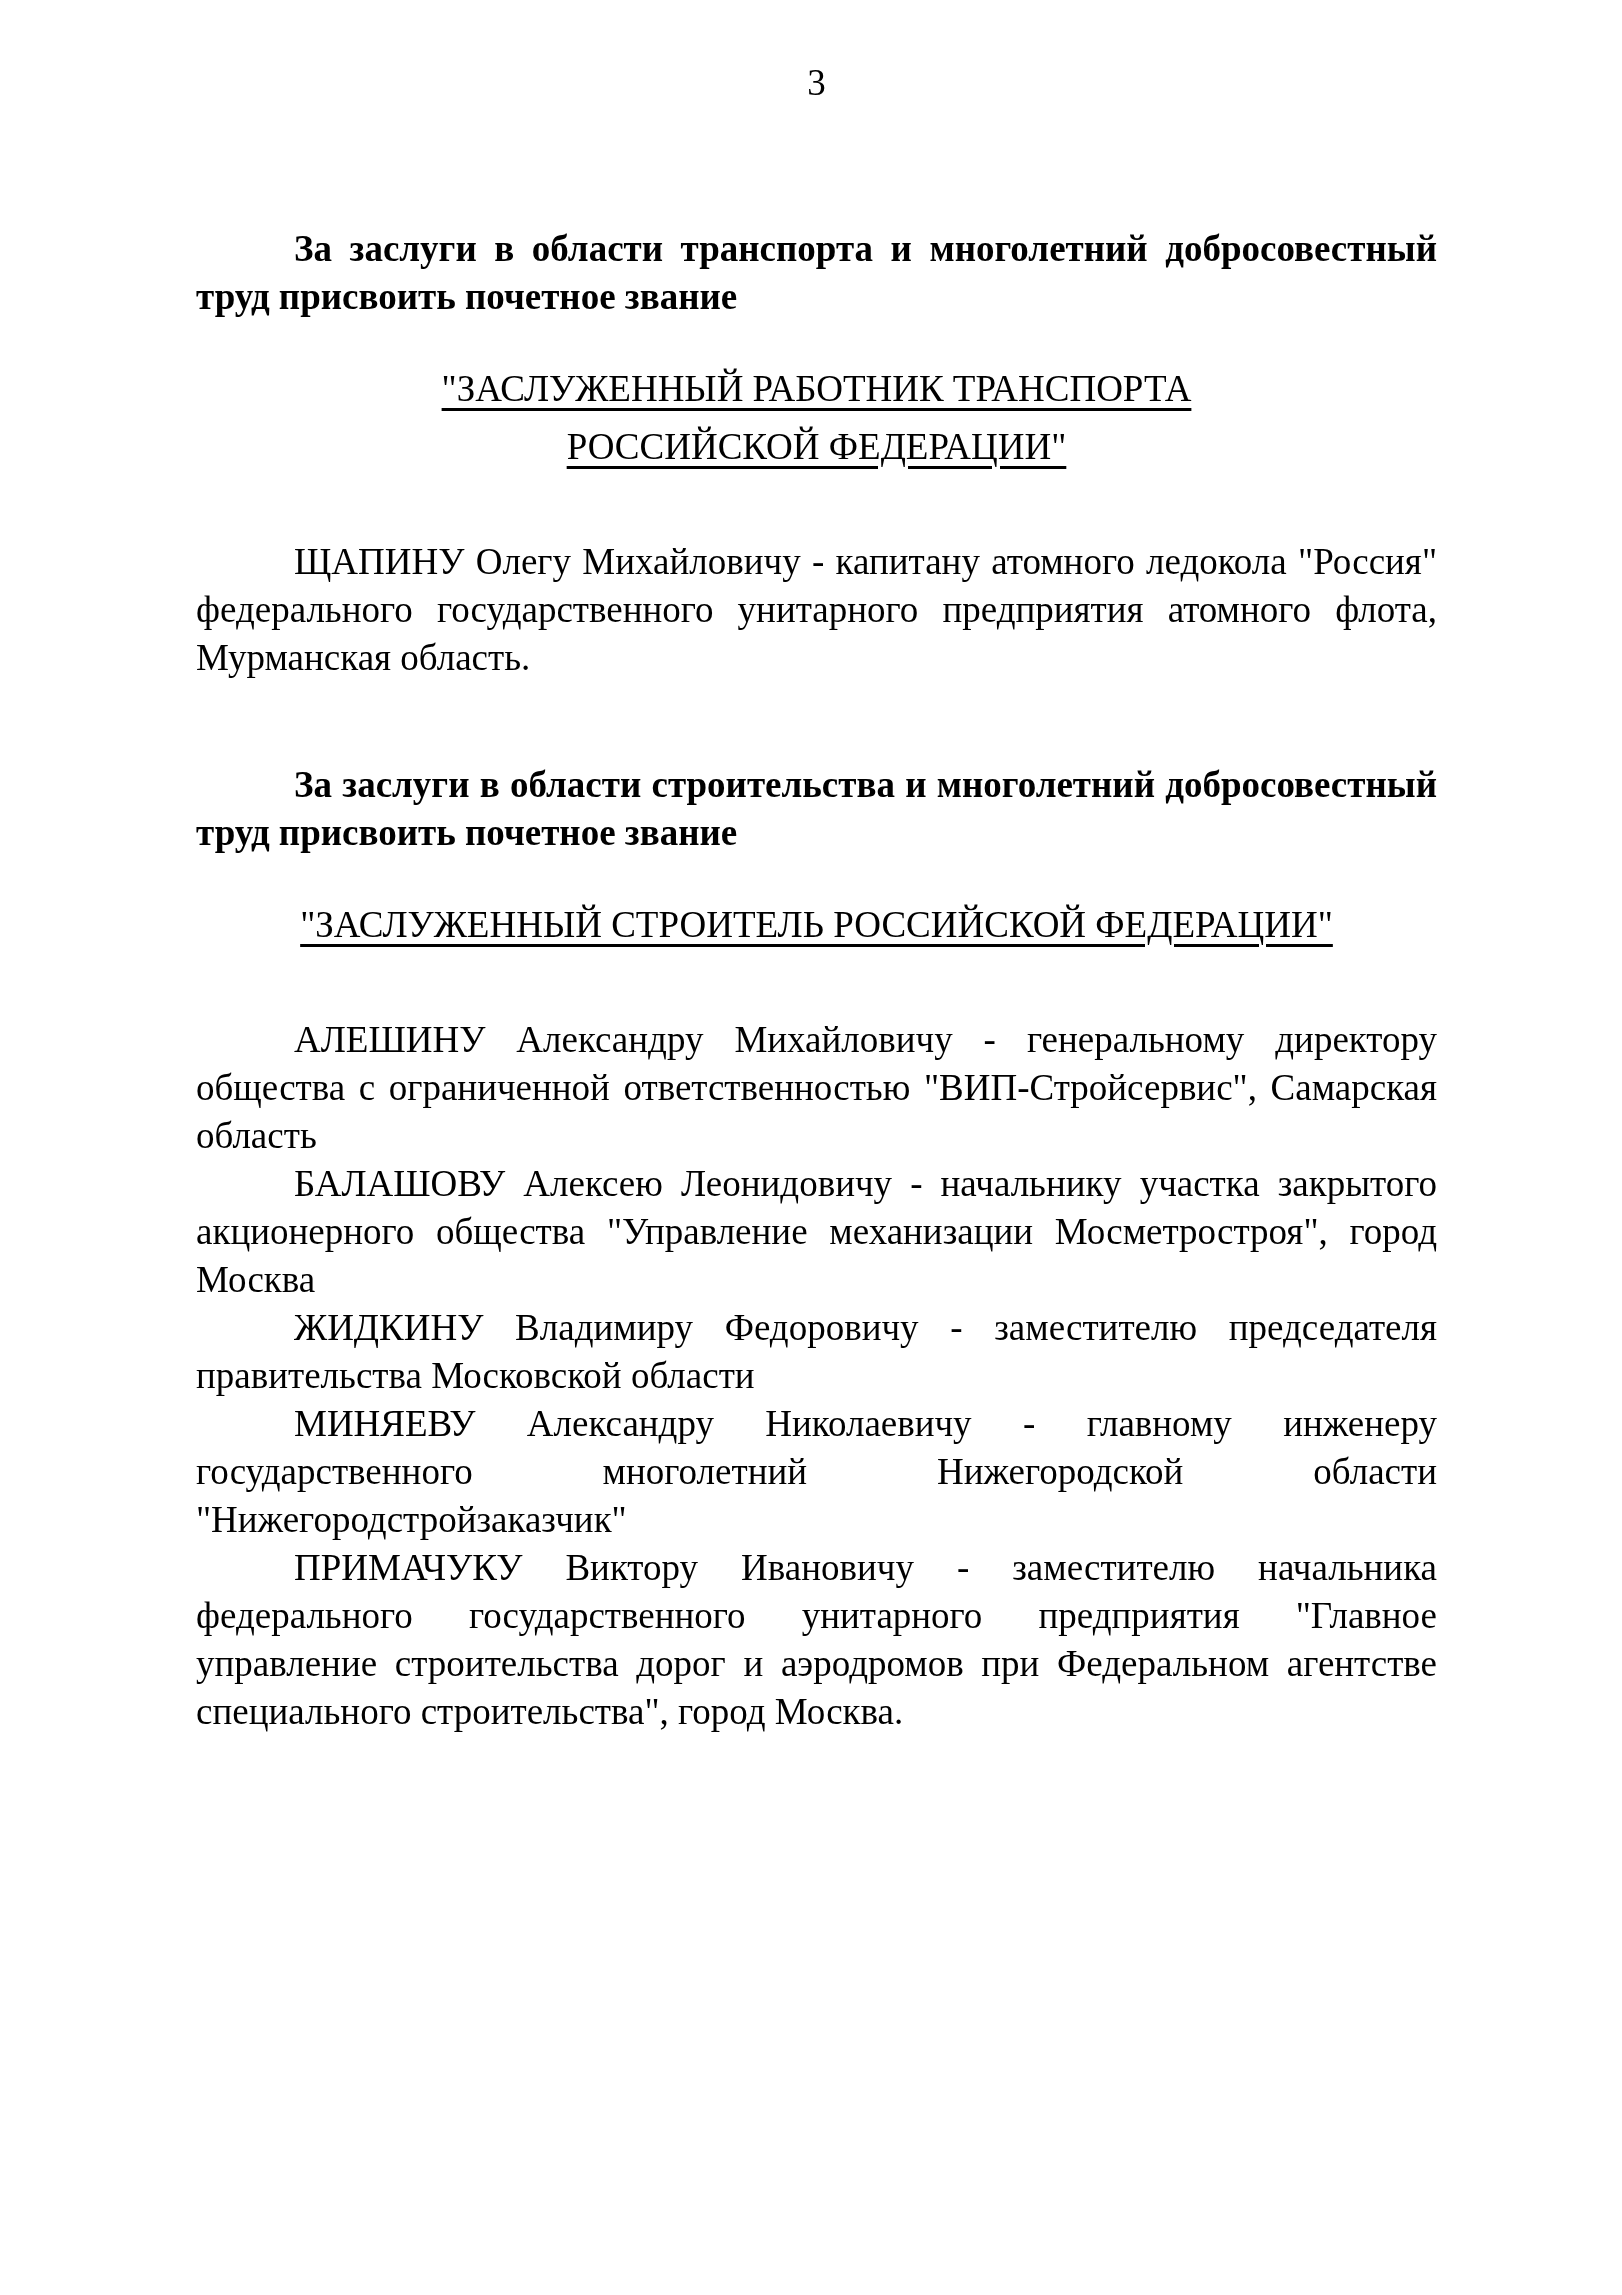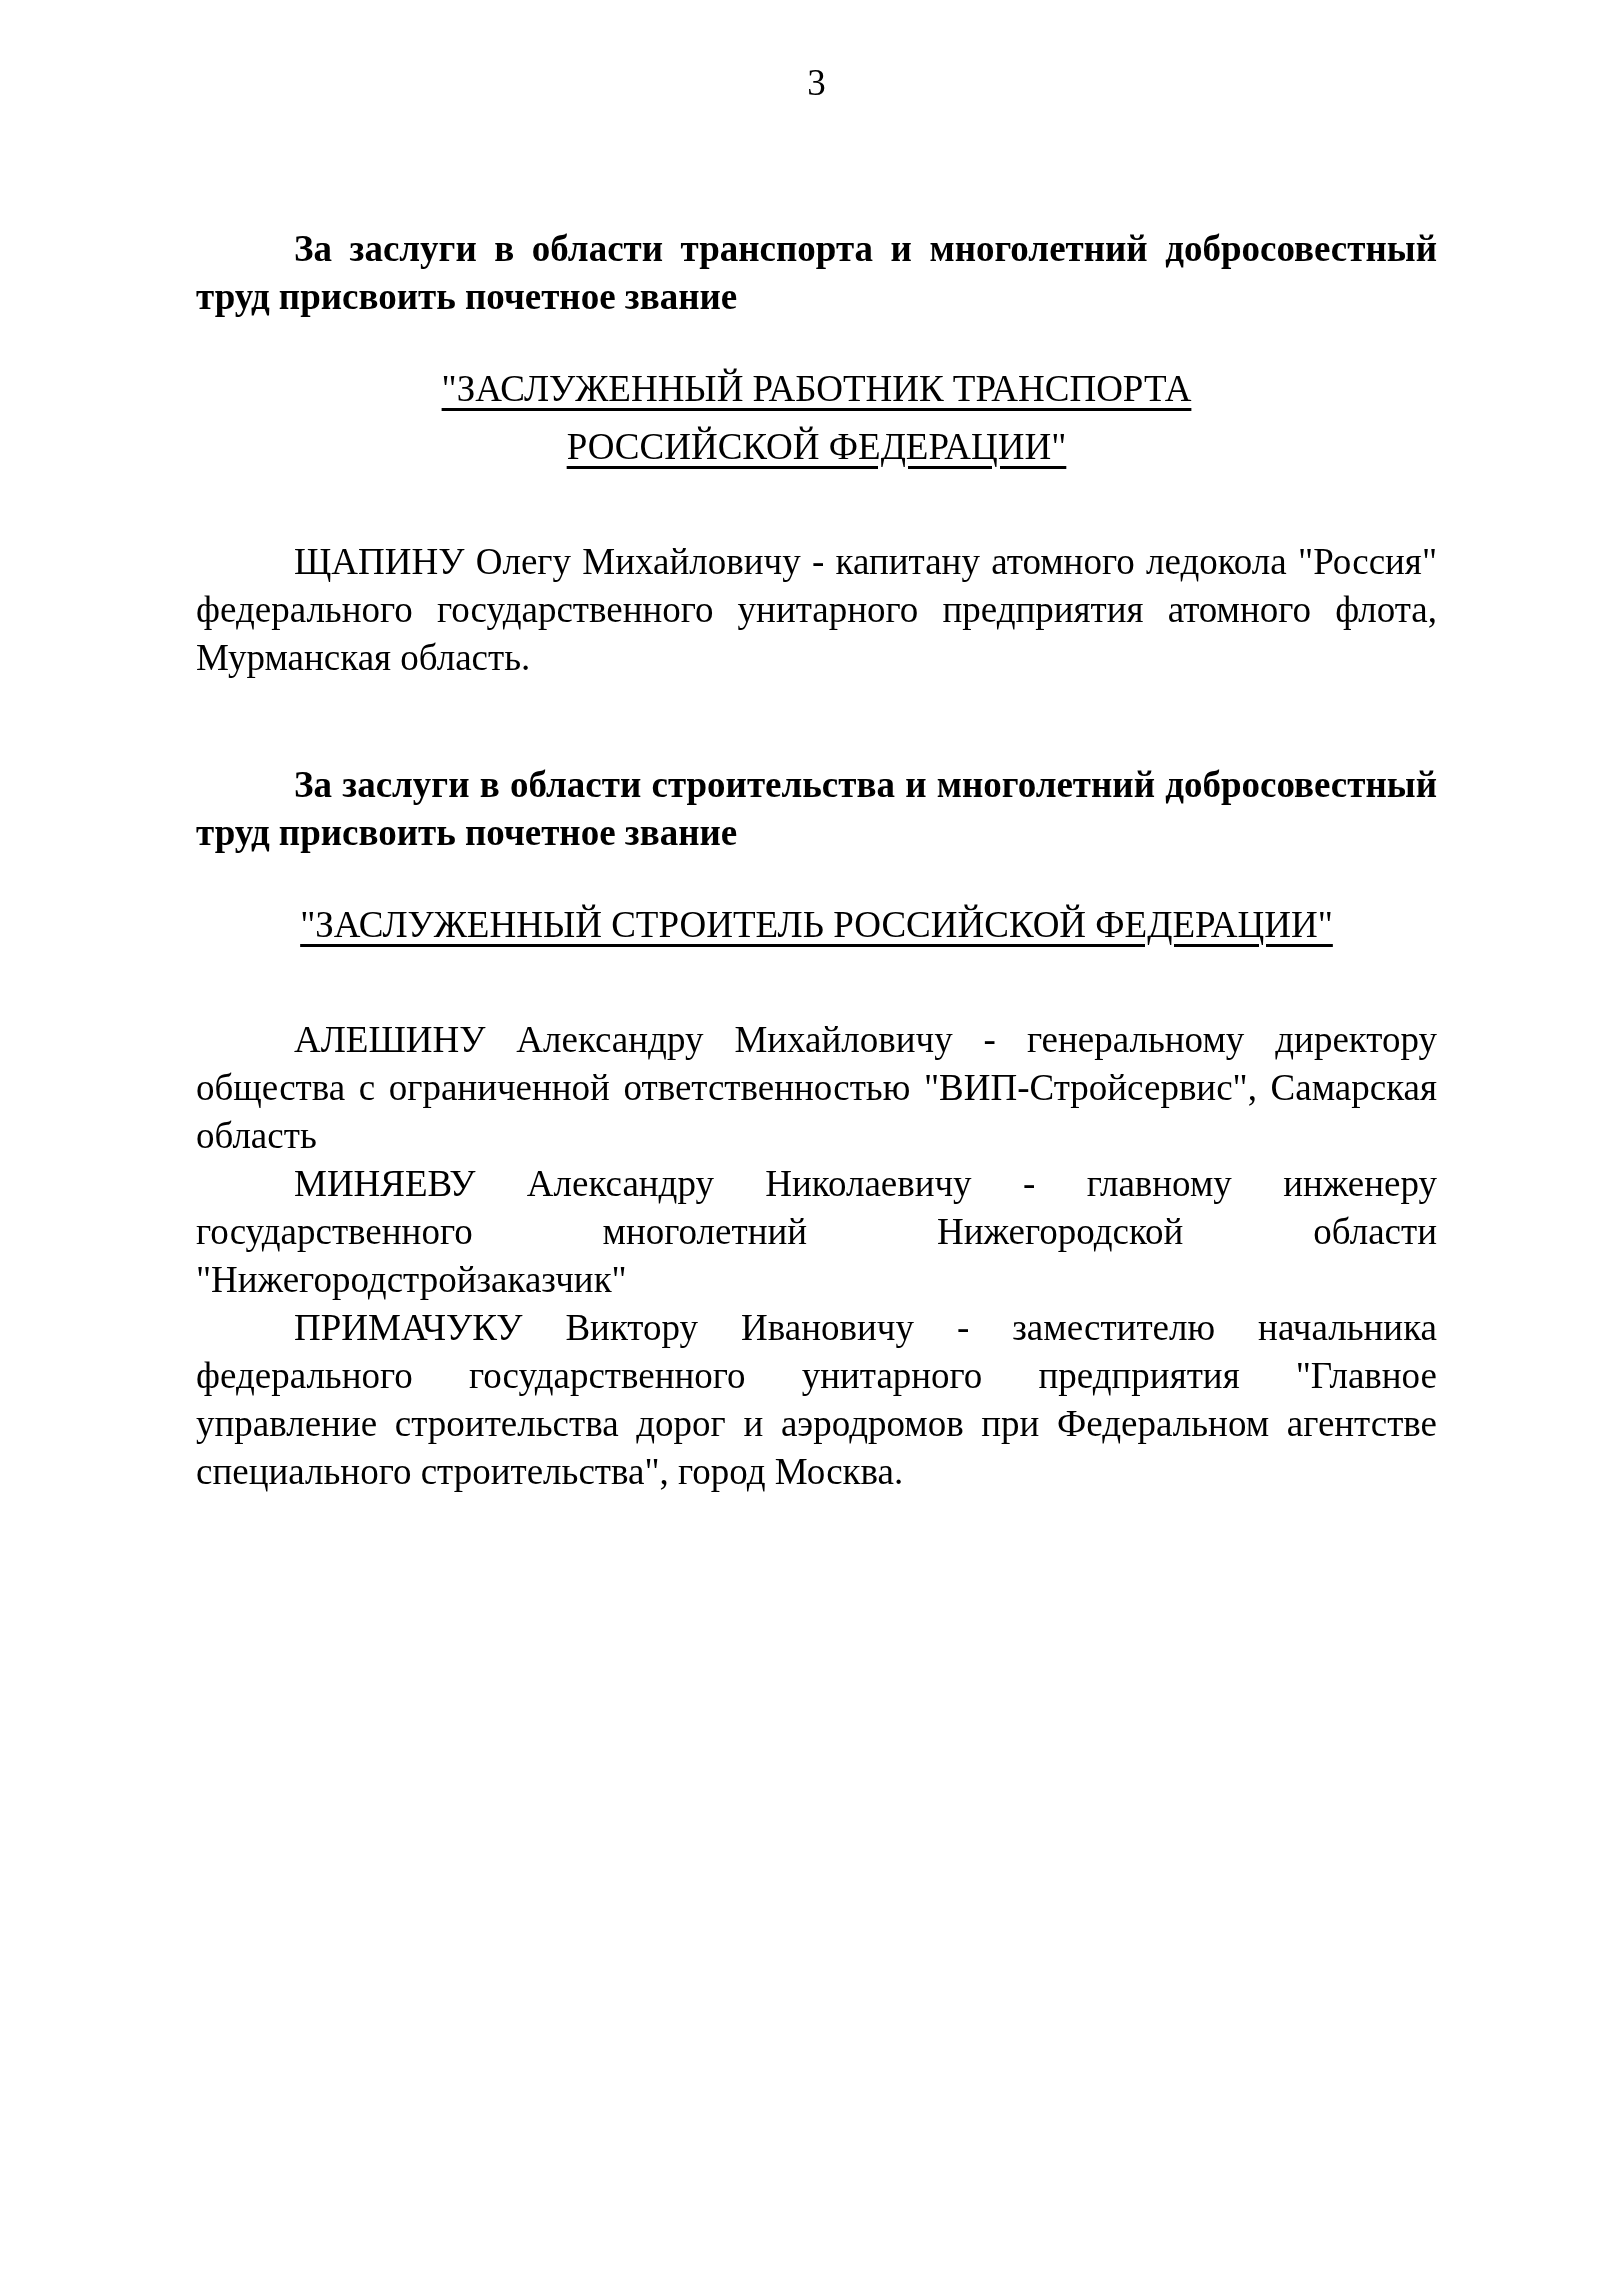--- a/index.html
+++ b/index.html
@@ -81,6 +81,7 @@
 
   <div class="entries last">
     <p class="entry">АЛЕШИНУ Александру Михайловичу - генеральному директору общества с ограниченной ответственностью "ВИП-Стройсервис", Самарская область</p>
+    <p class="entry">БАЛАШОВУ Алексею Леонидовичу - начальнику участка закрытого акционерного общества "Управление механизации Мосметростроя", город Москва</p>
     <p class="entry">МИНЯЕВУ Александру Николаевичу - главному инженеру государственного многолетний Нижегородской области "Нижегородстройзаказчик"</p>
     <p class="entry">ПРИМАЧУКУ Виктору Ивановичу - заместителю начальника федерального государственного унитарного предприятия "Главное управление строительства дорог и аэродромов при Федеральном агентстве специального строительства", город Москва.</p>
   </div>

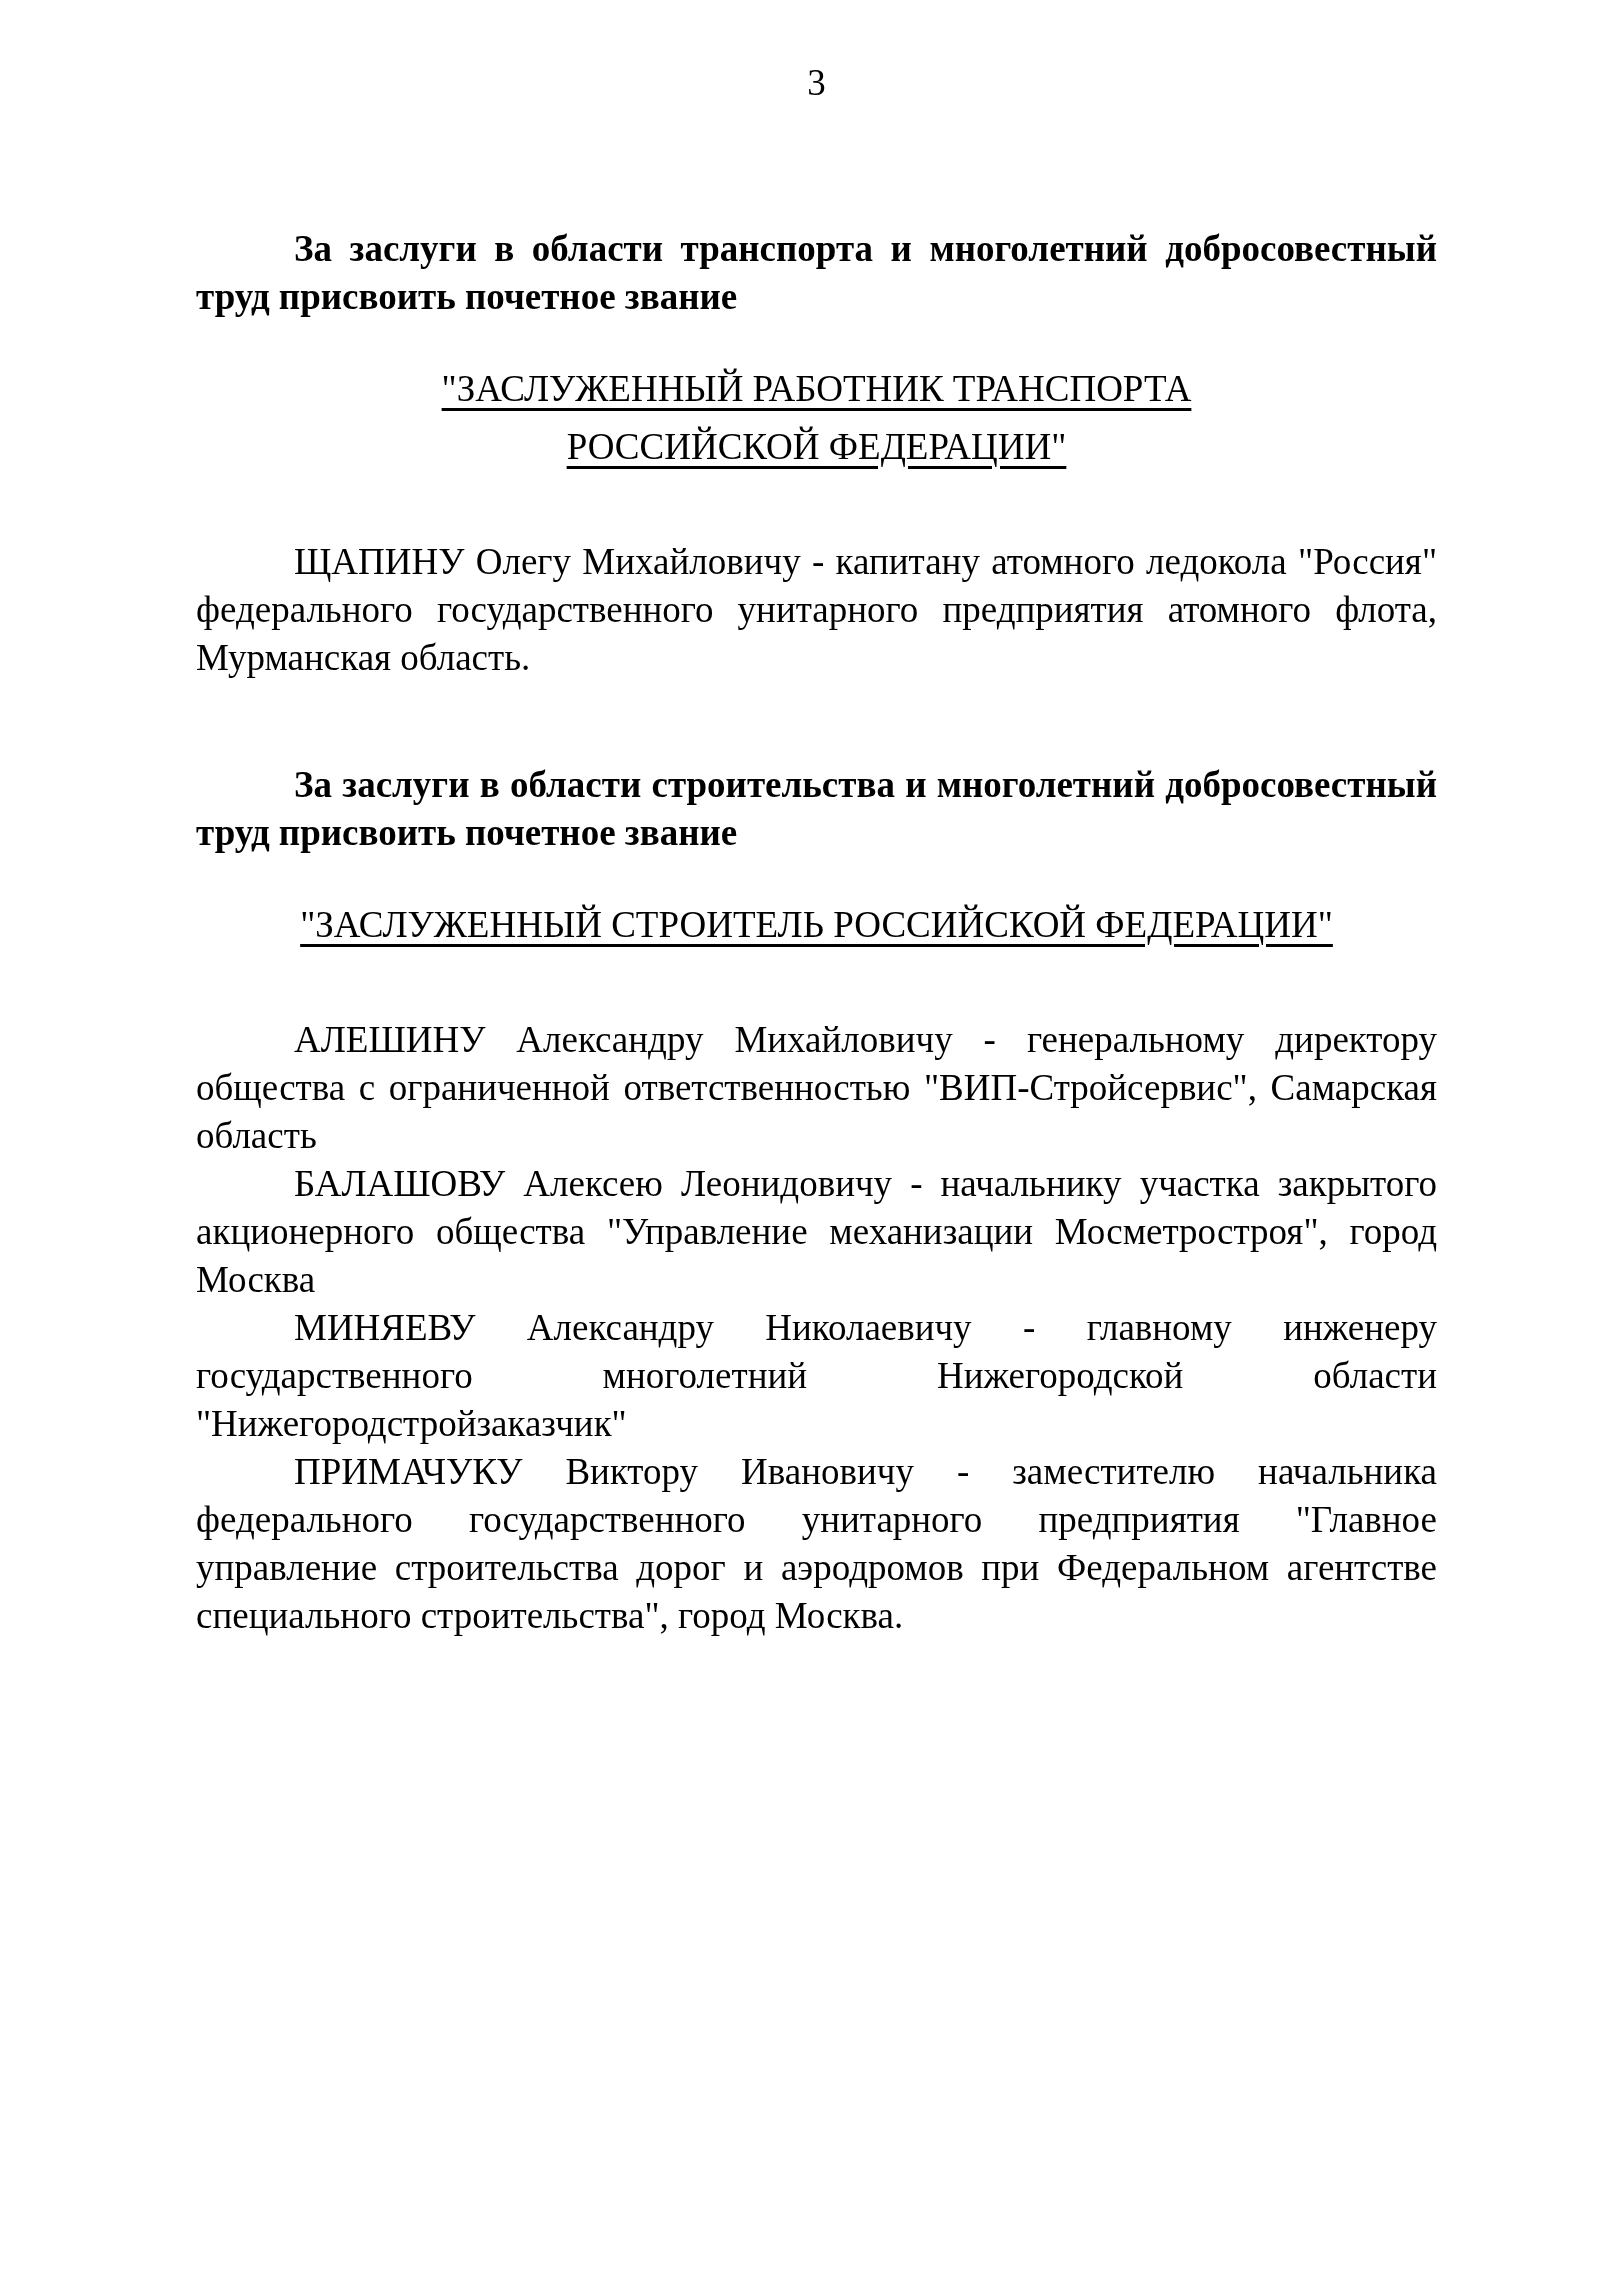--- a/index.html
+++ b/index.html
@@ -82,6 +82,7 @@
   <div class="entries last">
     <p class="entry">АЛЕШИНУ Александру Михайловичу - генеральному директору общества с ограниченной ответственностью "ВИП-Стройсервис", Самарская область</p>
     <p class="entry">БАЛАШОВУ Алексею Леонидовичу - начальнику участка закрытого акционерного общества "Управление механизации Мосметростроя", город Москва</p>
+    <p class="entry">ЖИДКИНУ Владимиру Федоровичу - заместителю председателя правительства Московской области</p>
     <p class="entry">МИНЯЕВУ Александру Николаевичу - главному инженеру государственного многолетний Нижегородской области "Нижегородстройзаказчик"</p>
     <p class="entry">ПРИМАЧУКУ Виктору Ивановичу - заместителю начальника федерального государственного унитарного предприятия "Главное управление строительства дорог и аэродромов при Федеральном агентстве специального строительства", город Москва.</p>
   </div>

